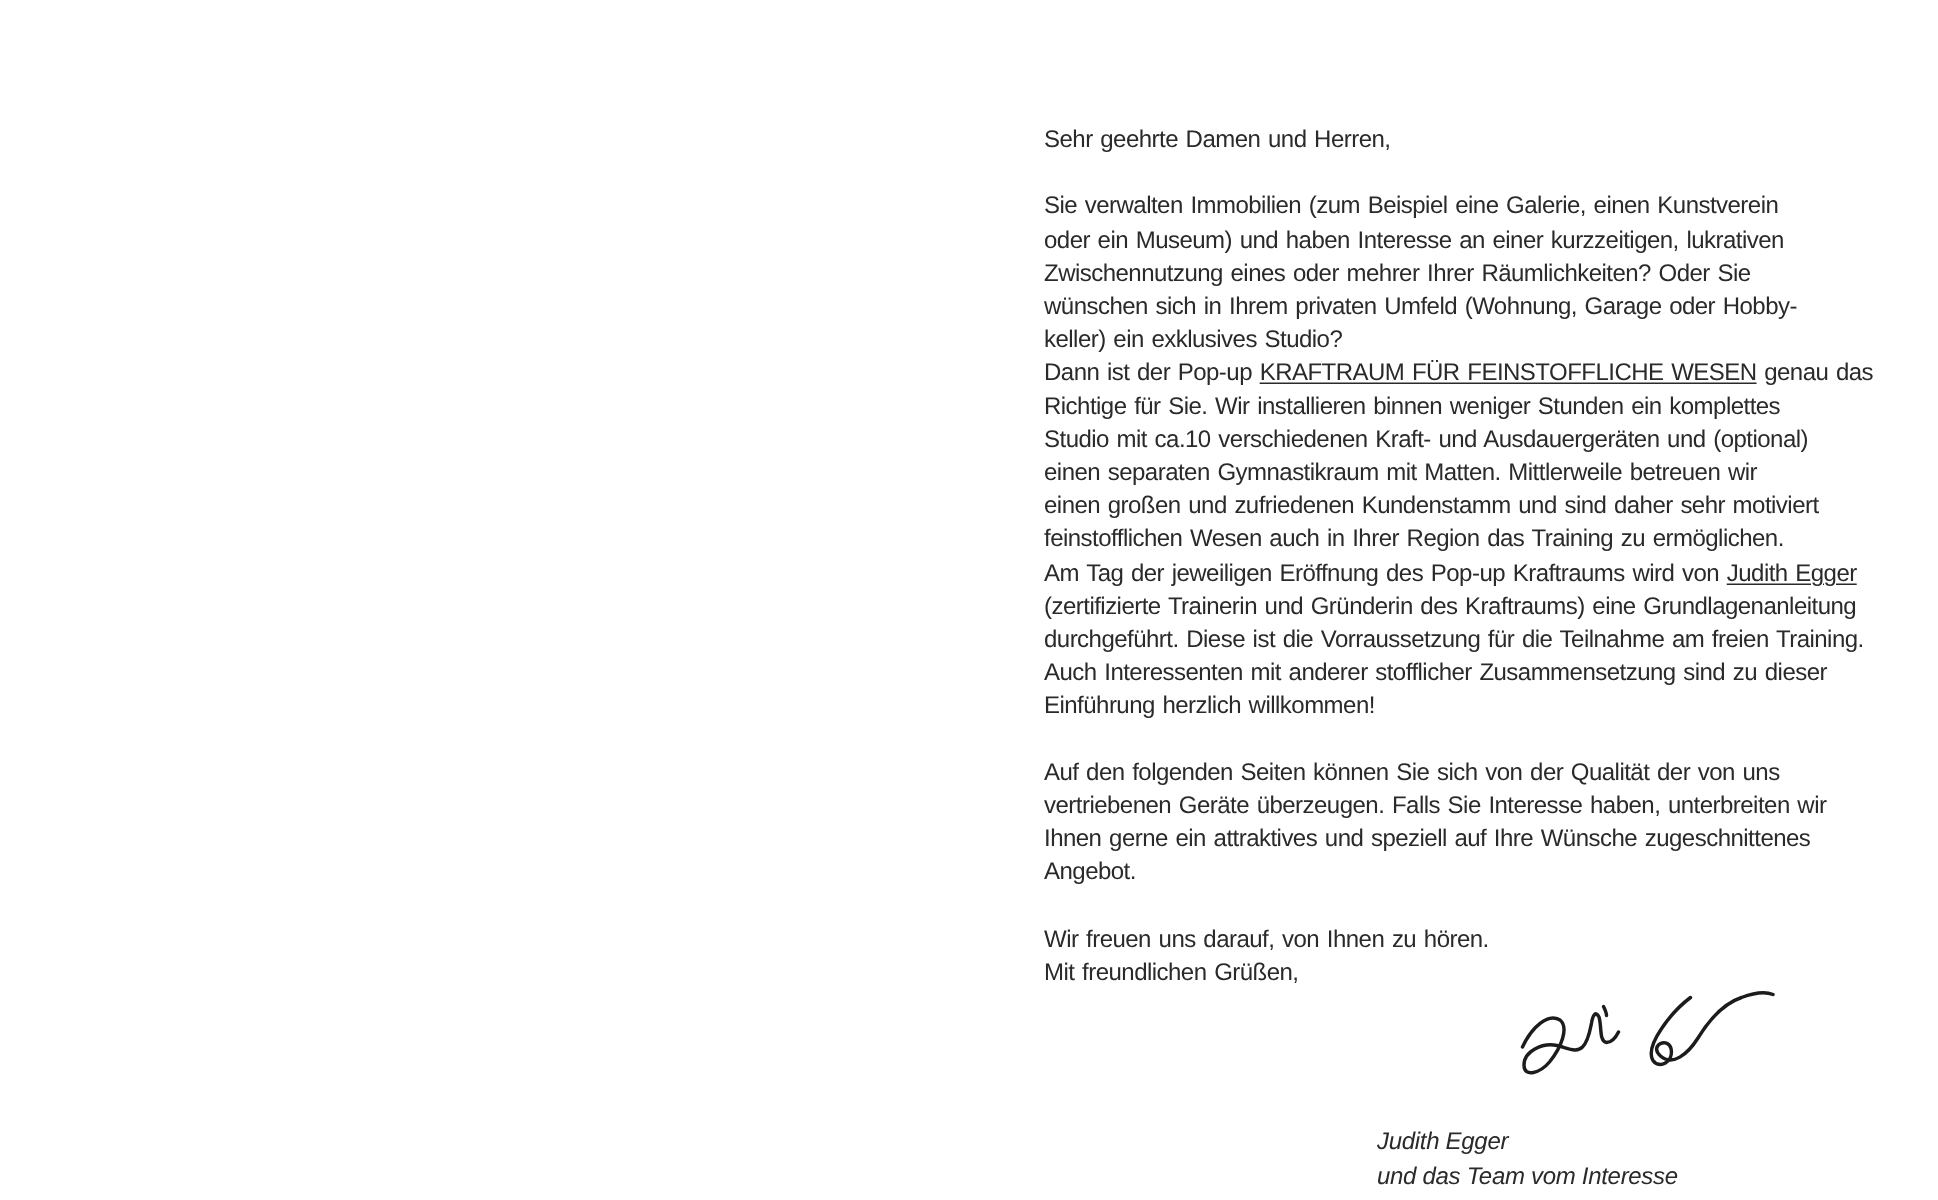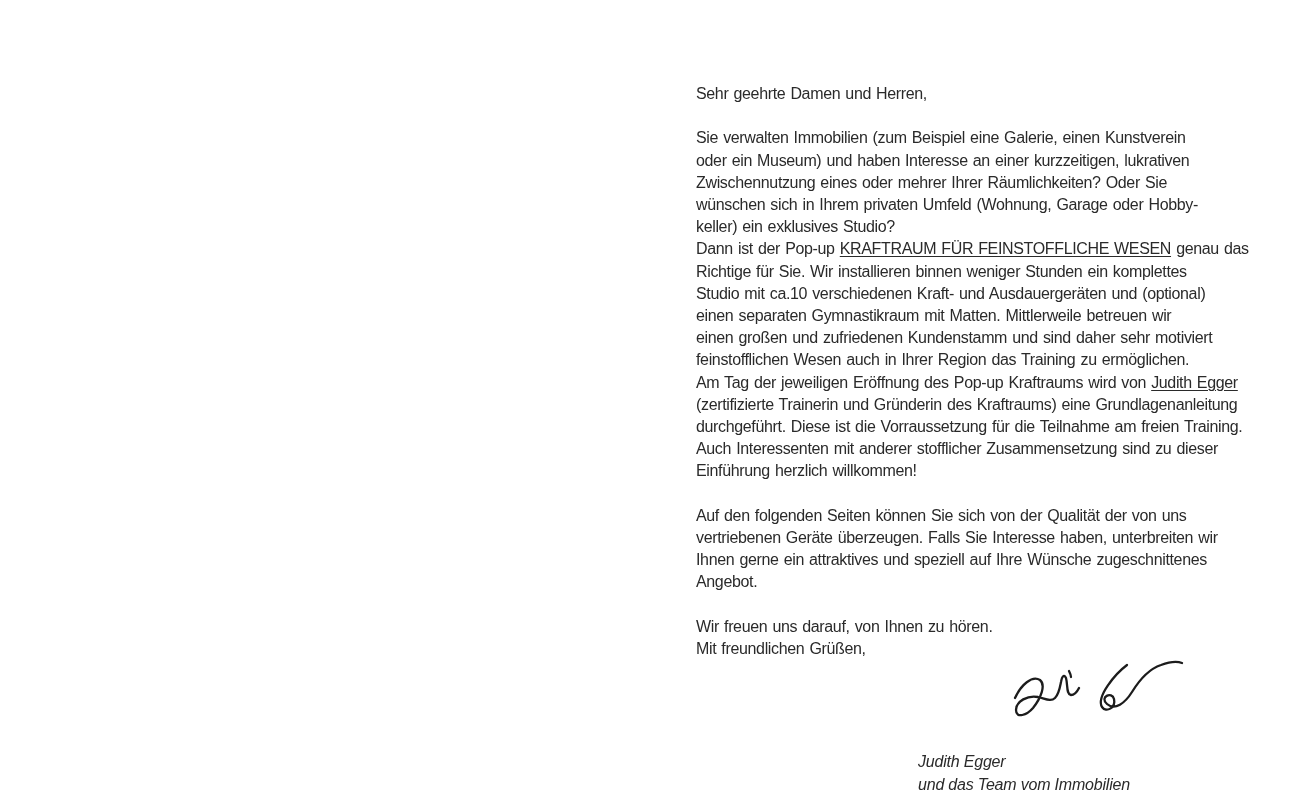--- a/index.html
+++ b/index.html
@@ -87,7 +87,7 @@
 
   <div class="sign-block">
     <div>Judith Egger</div>
-    <div>und das Team vom Immobilien</div>
+    <div>und das Team vom Interesse</div>
   </div>
 
 </div>

